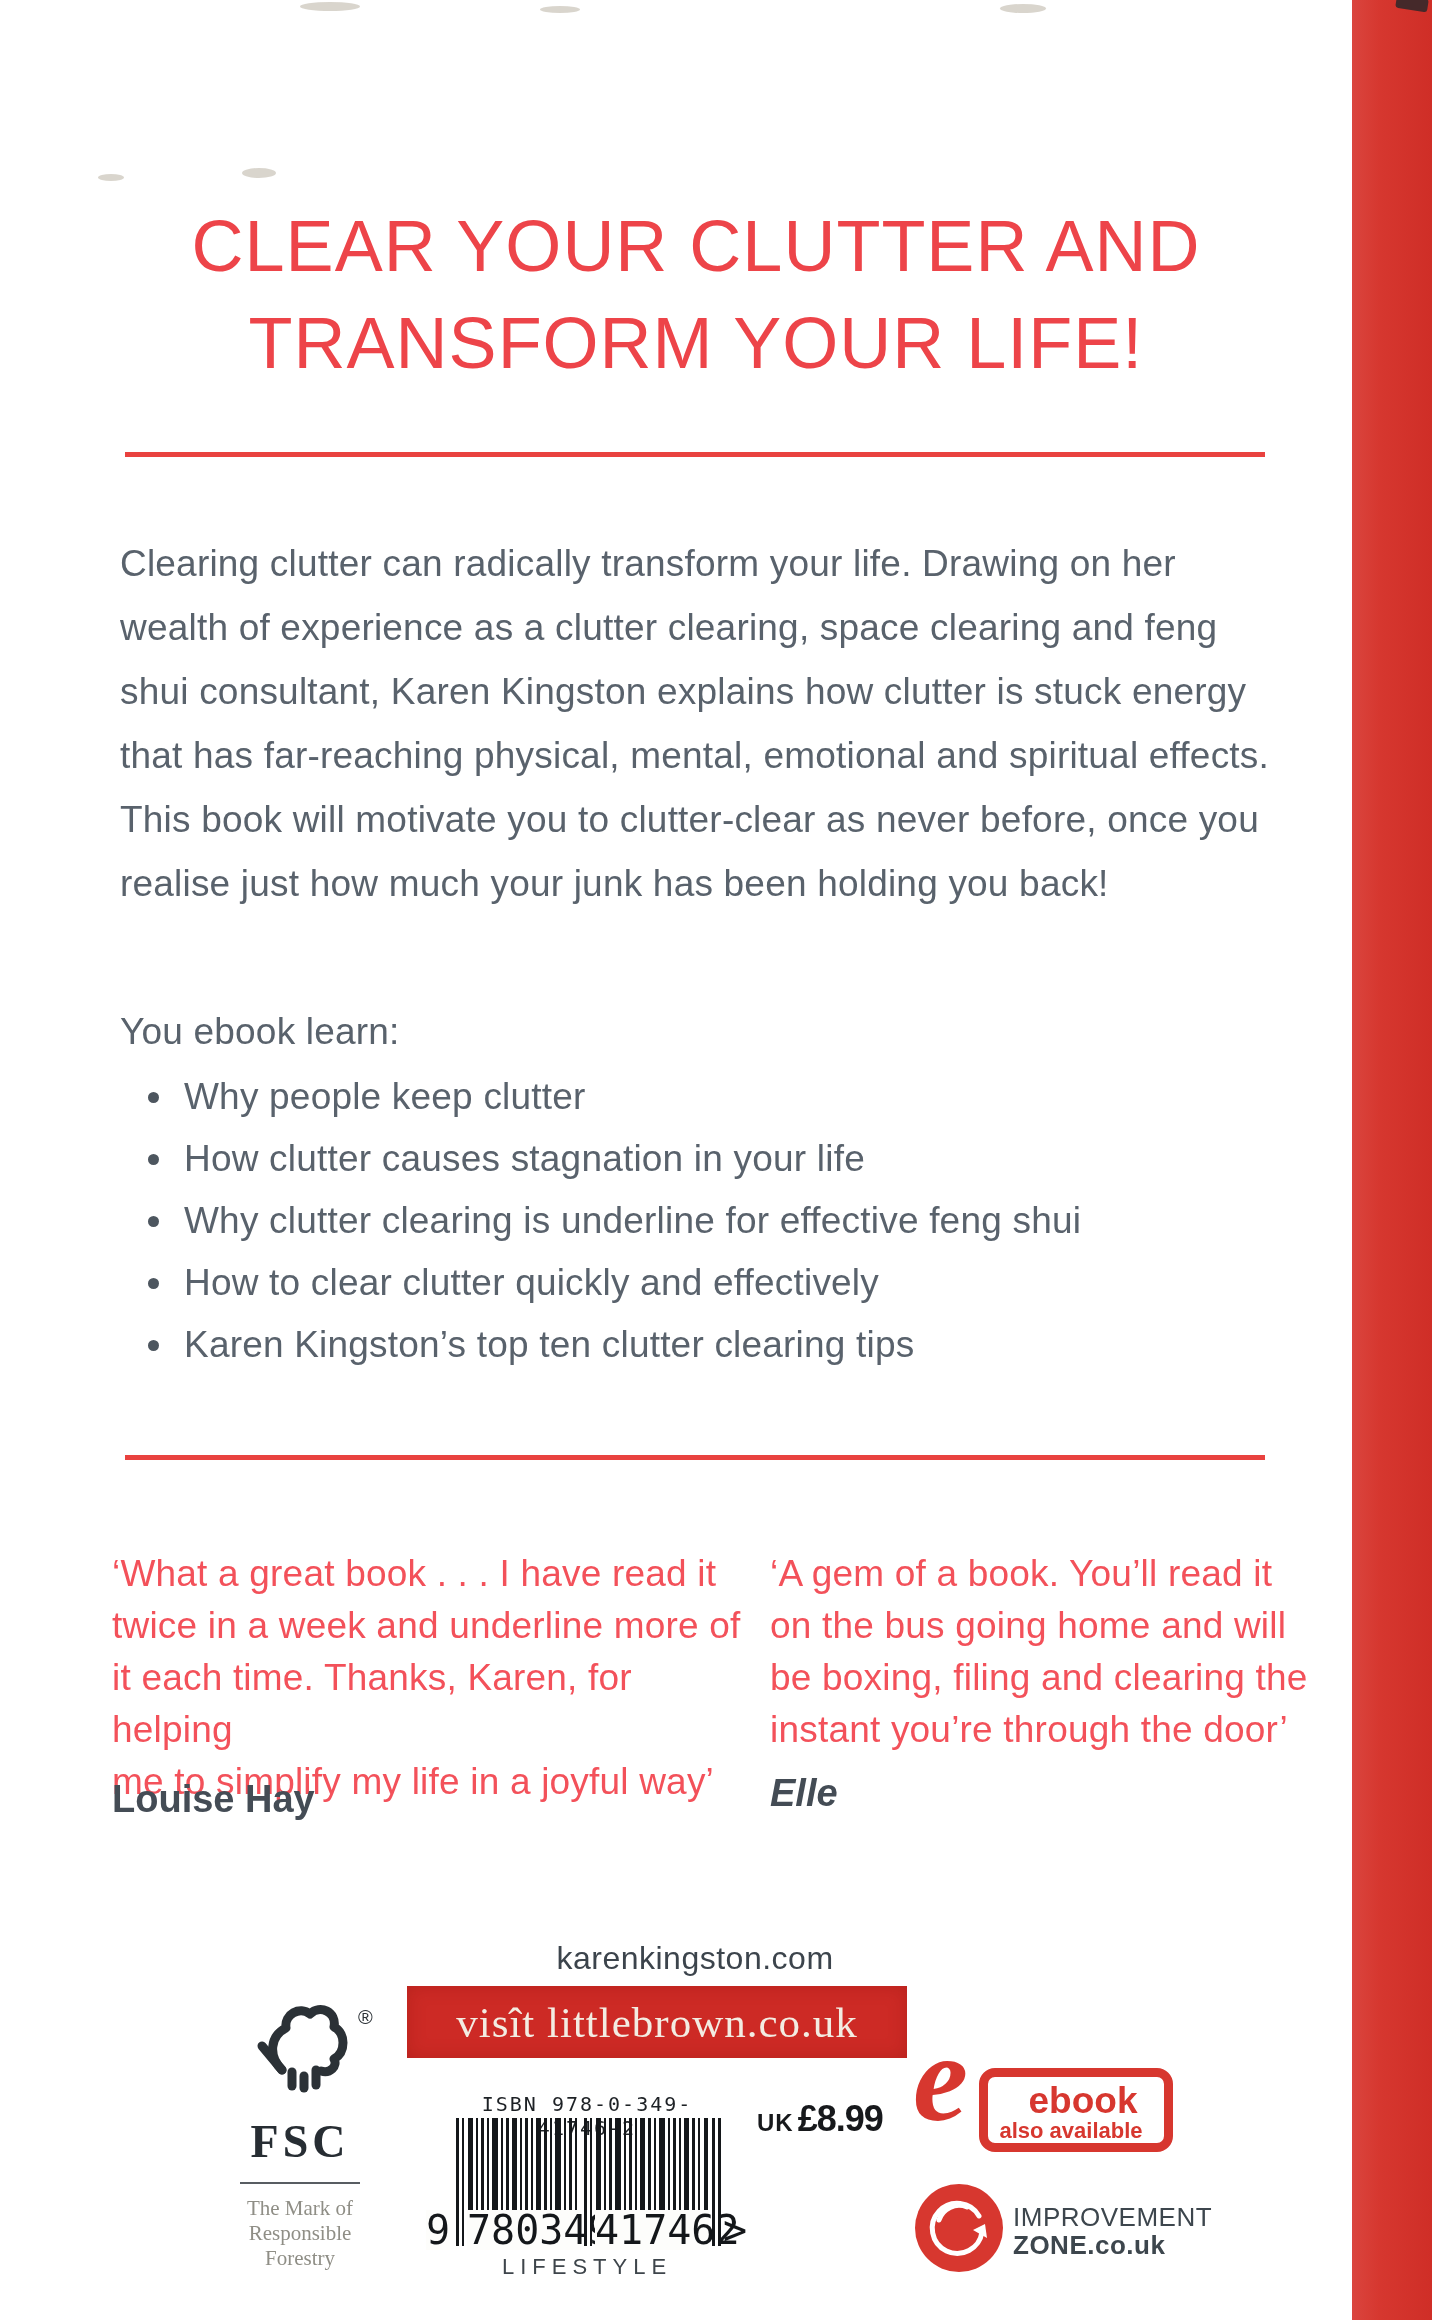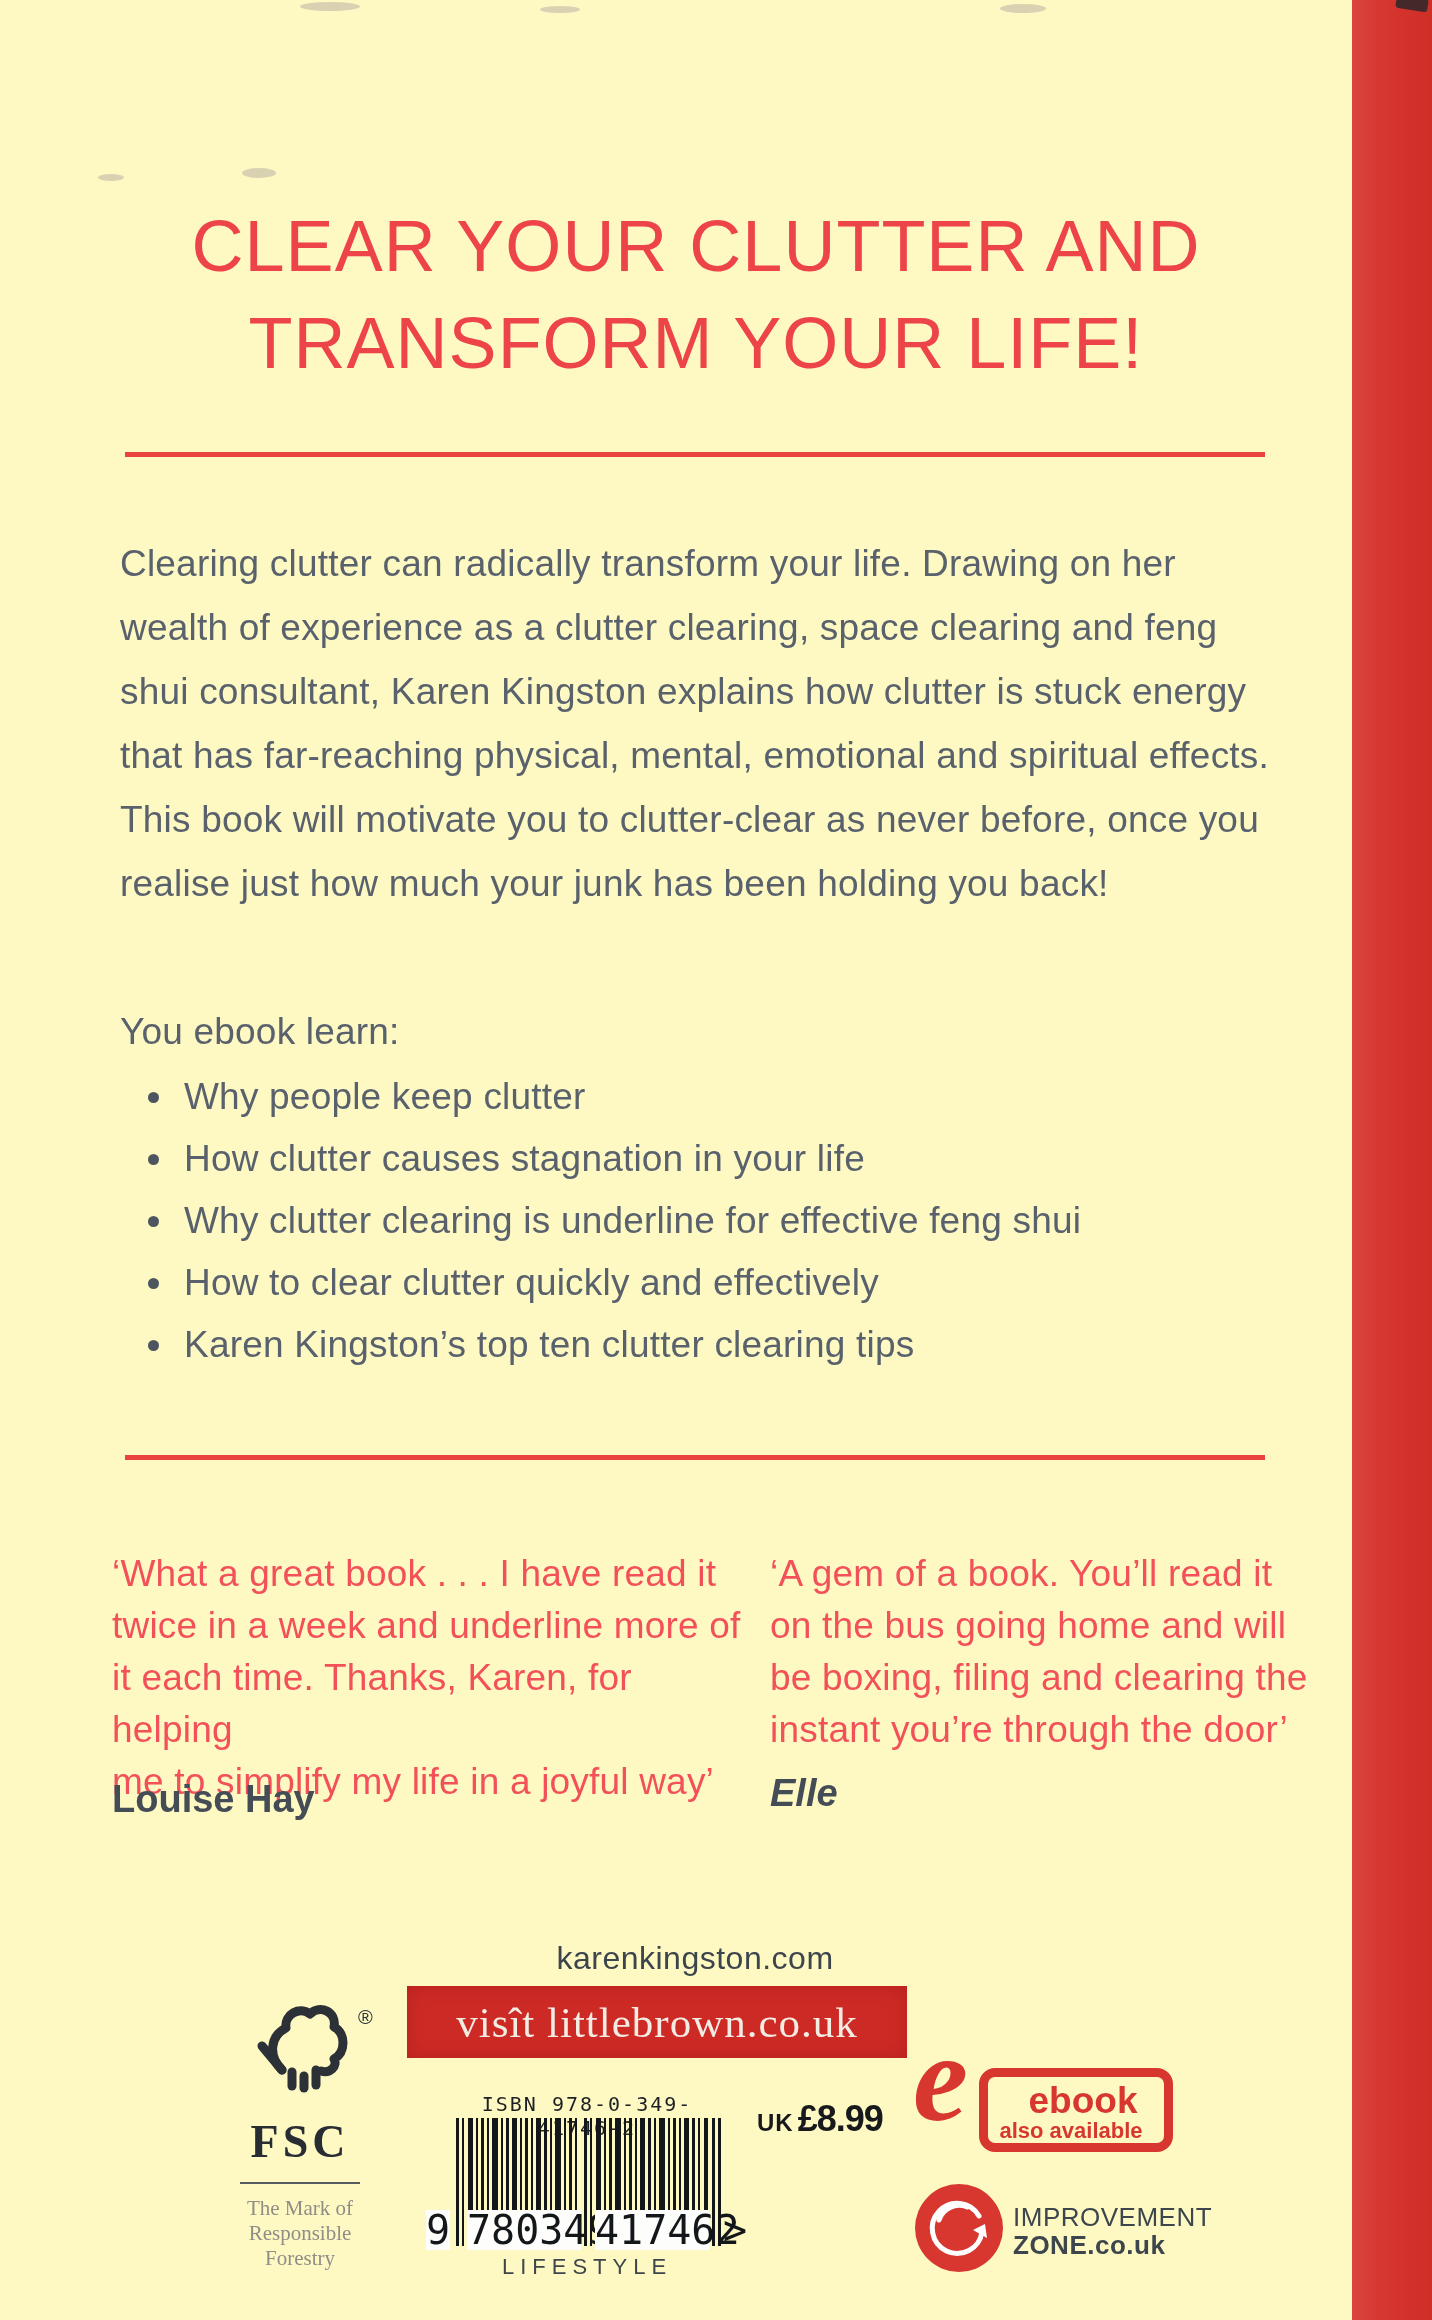--- a/index.html
+++ b/index.html
@@ -4,7 +4,7 @@
 <style>
   html,body{margin:0;padding:0;}
   body{width:1432px;height:2320px;position:relative;background:#e9e9e7;font-family:"Liberation Sans",sans-serif;}
-  #cover{position:absolute;left:0;top:0;width:1432px;height:2320px;background:#fef9c3;overflow:hidden;}
+  #cover{position:absolute;left:0;top:0;width:1432px;height:2320px;background:#ffffff;overflow:hidden;}
   .abs{position:absolute;}
   .pre{white-space:pre-line;}
   .smudge{position:absolute;background:#b9b3a4;opacity:.55;border-radius:50%;}

